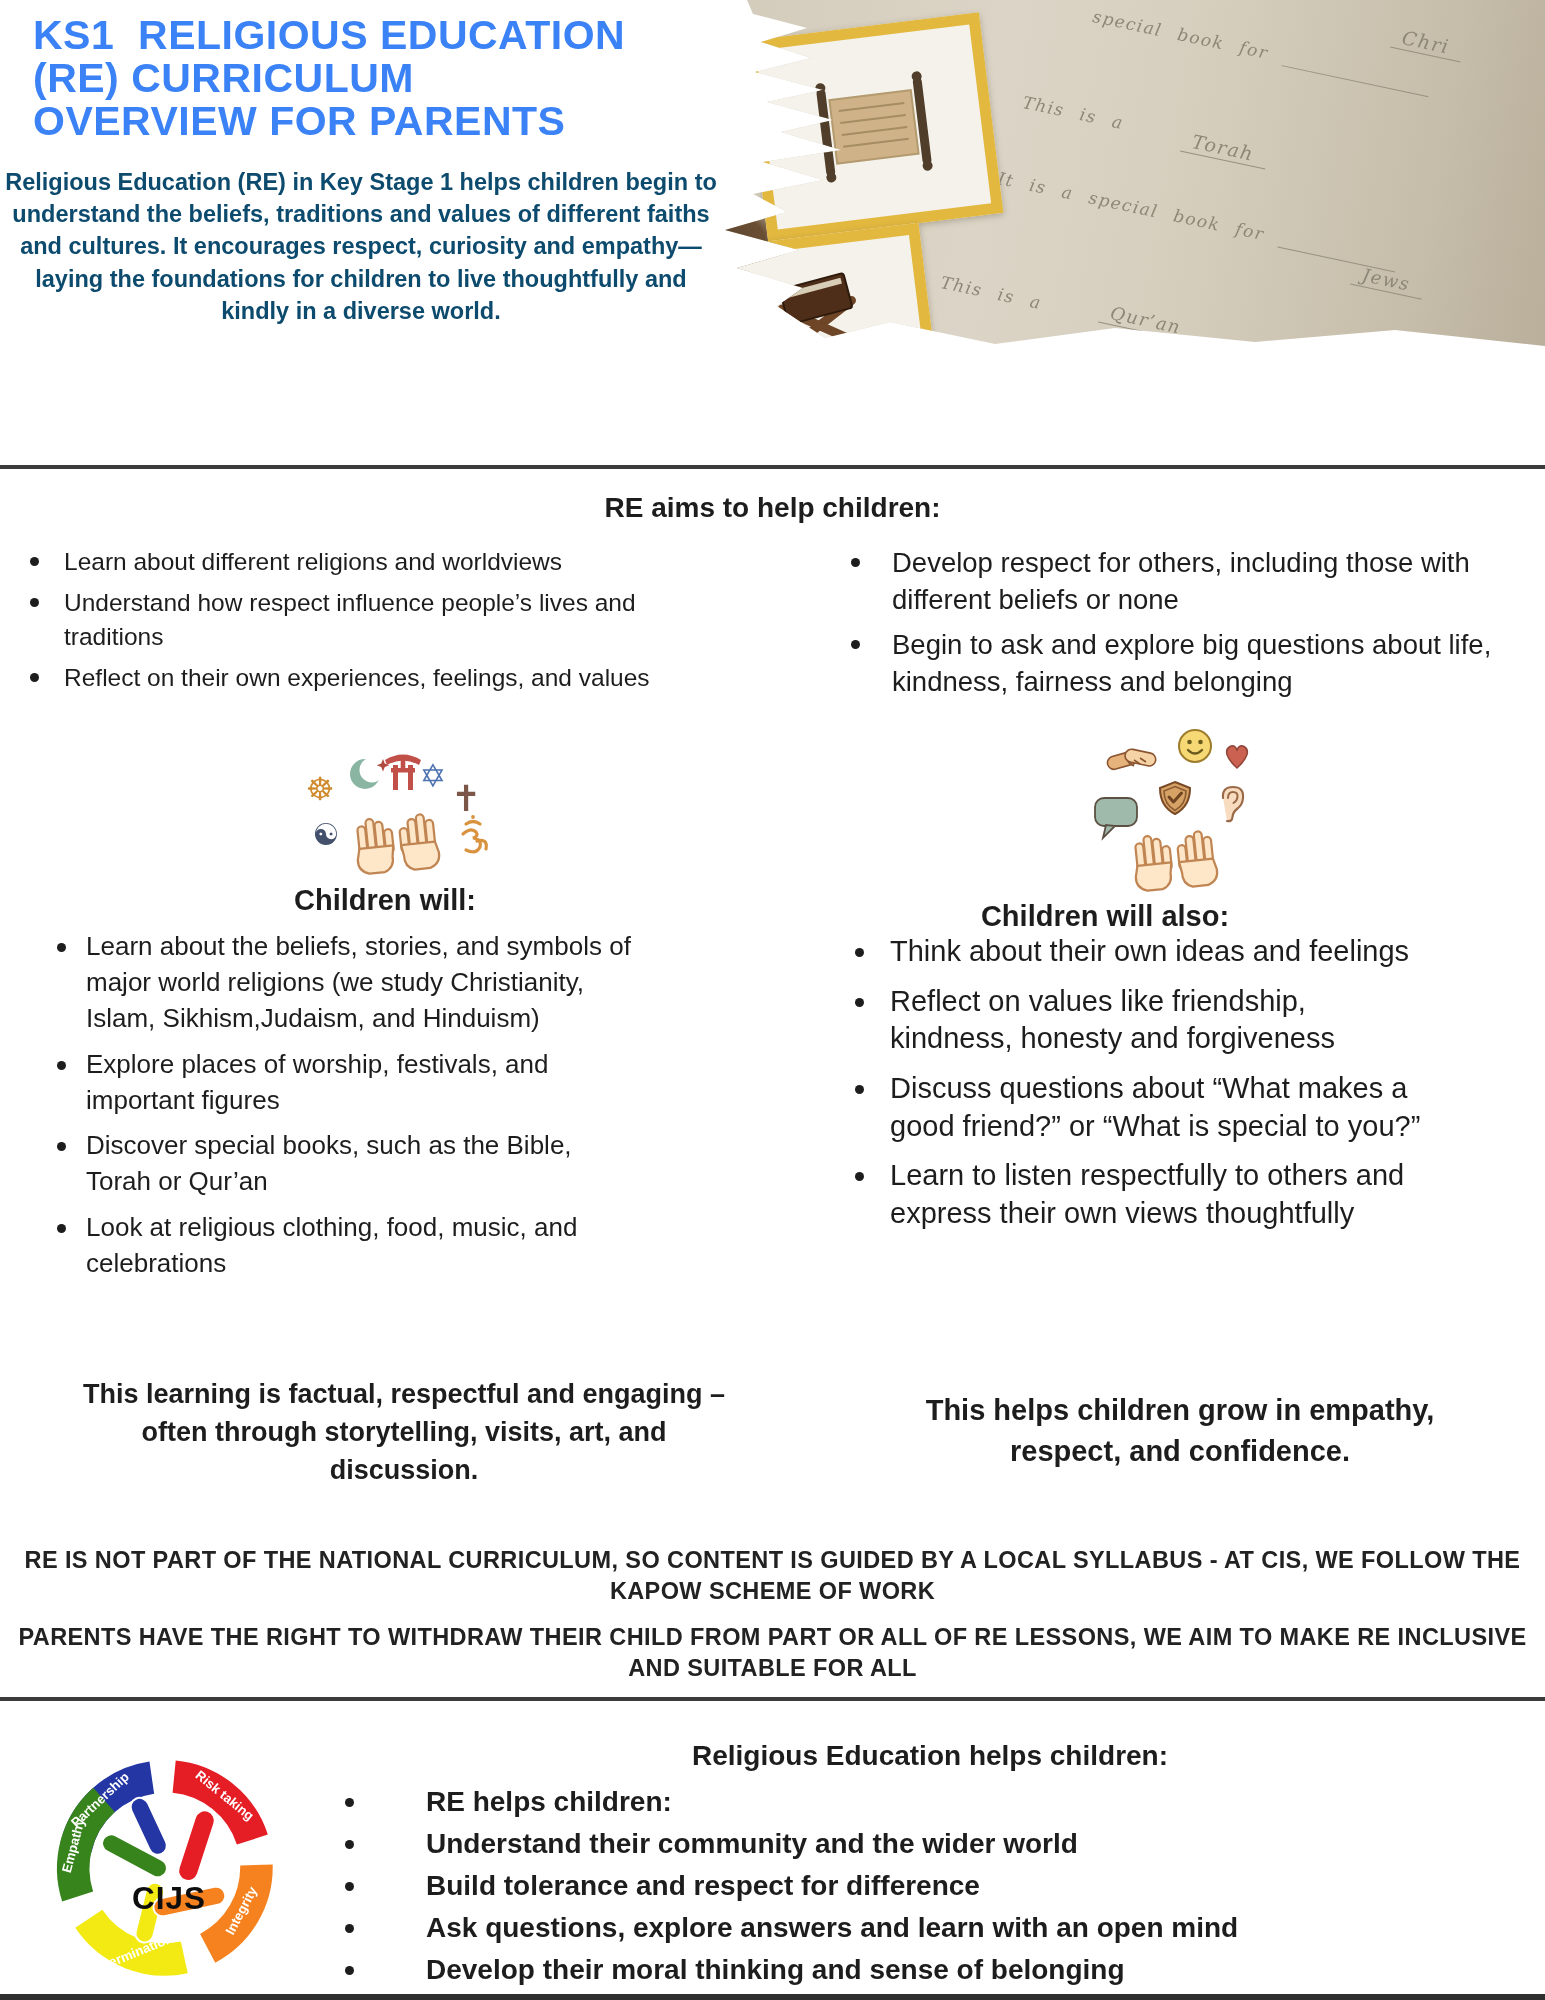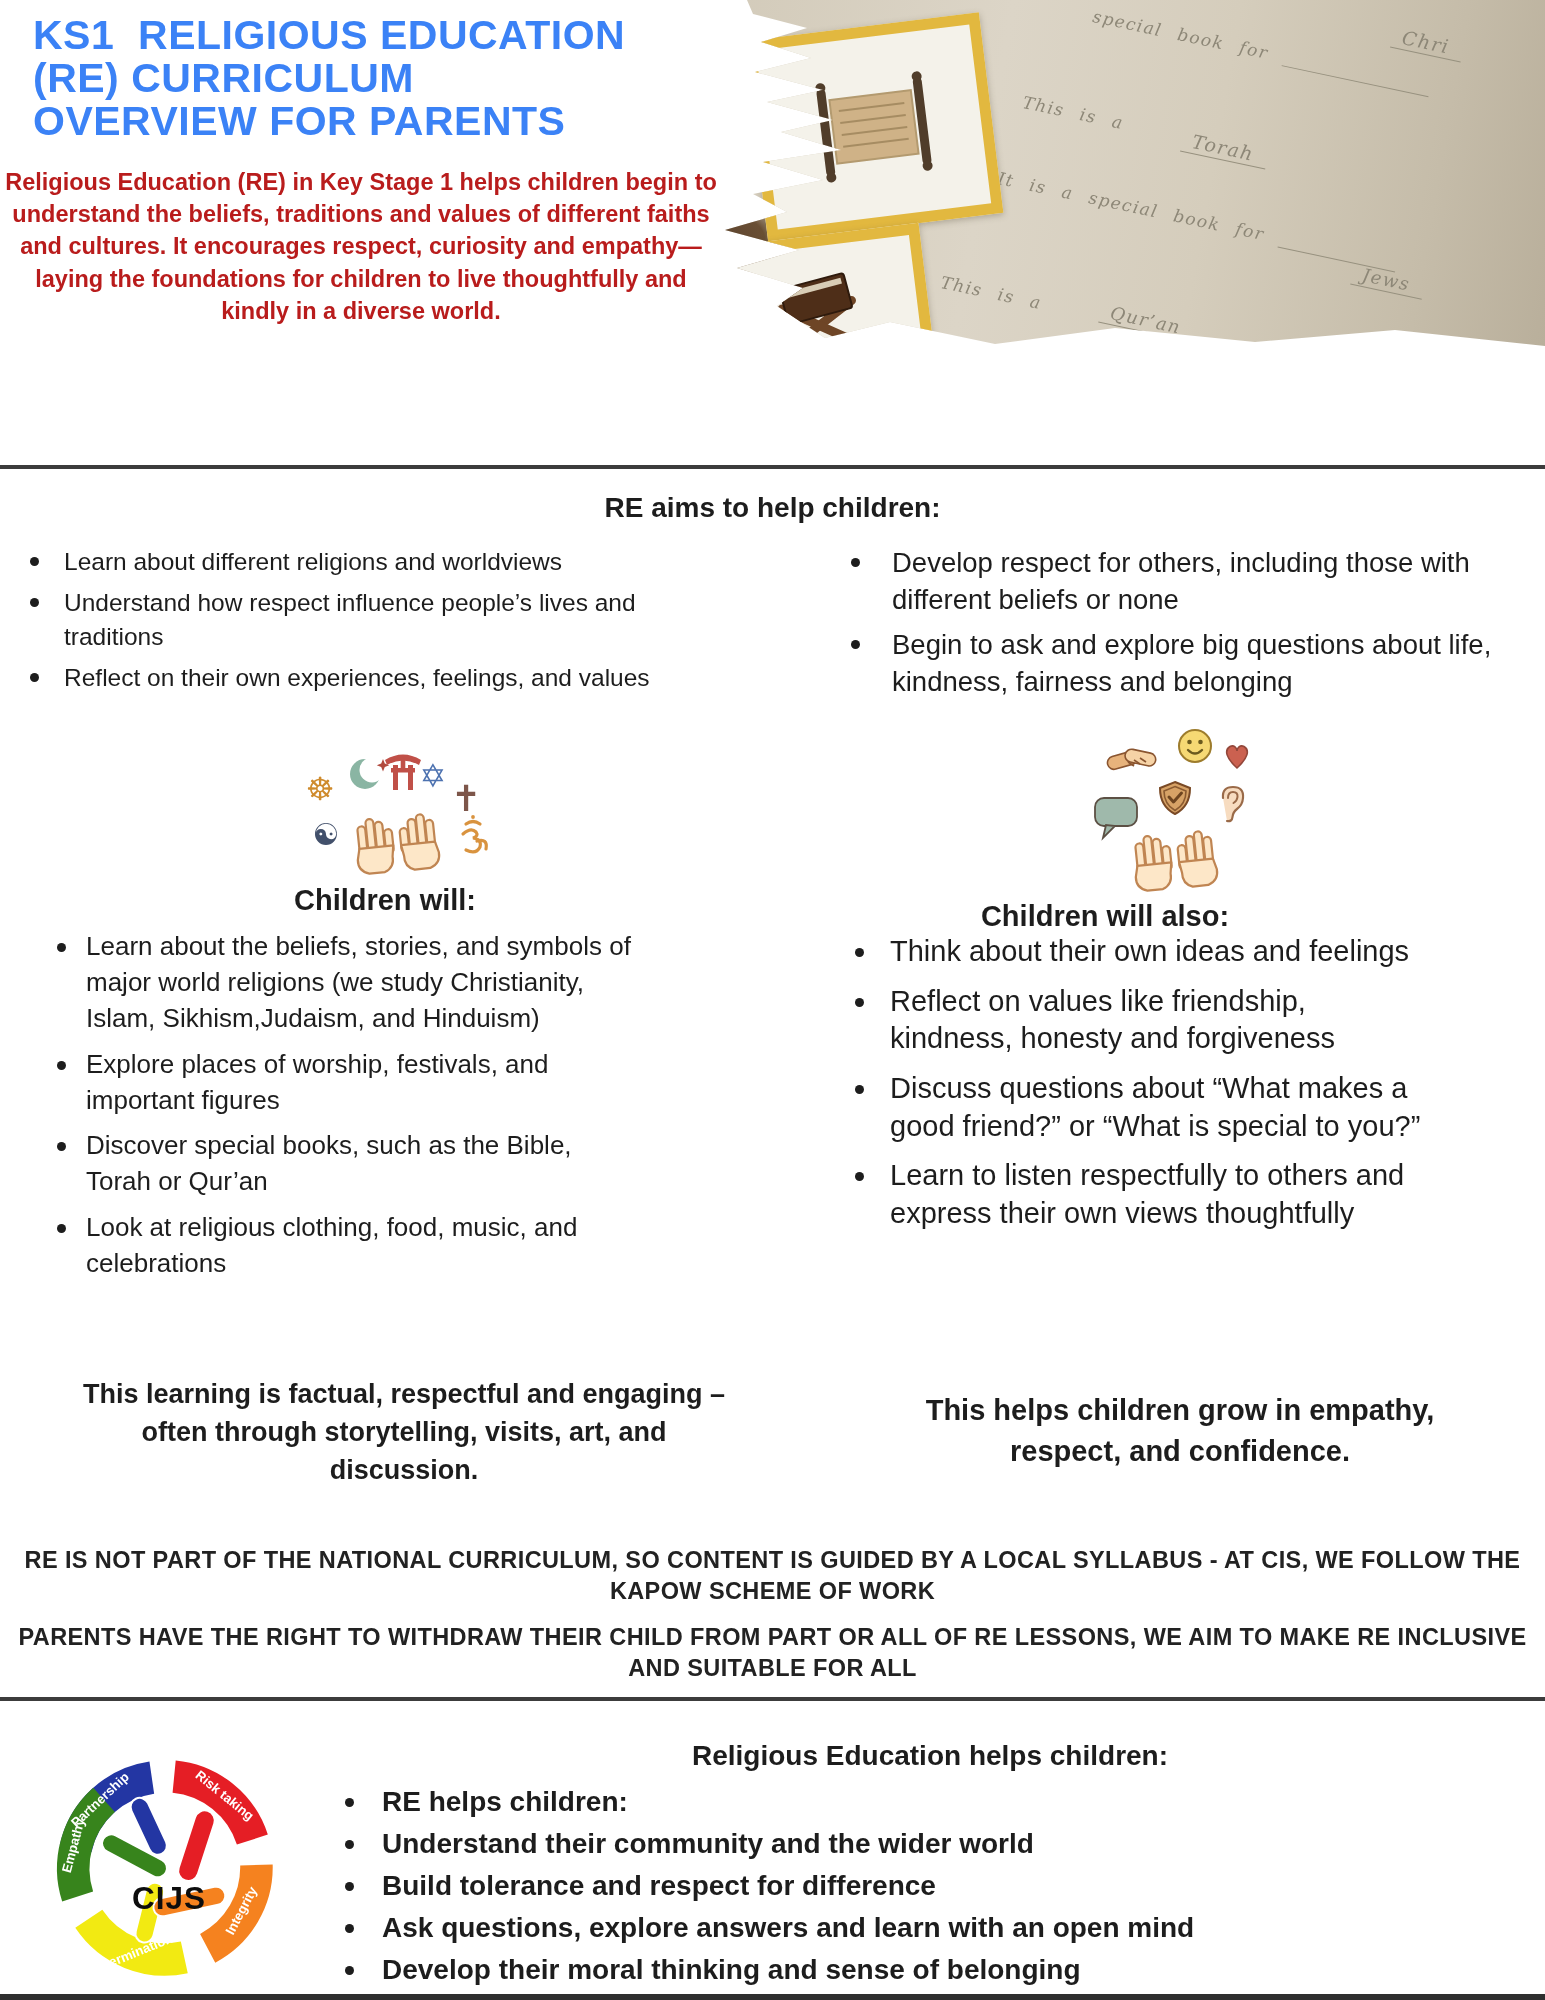--- a/index.html
+++ b/index.html
@@ -10,7 +10,7 @@
   .title{position:absolute;left:33px;top:14px;width:690px;font-size:41px;font-weight:800;
          line-height:1.05;letter-spacing:.5px;color:#3b82f6;}
   .intro{position:absolute;left:5px;top:166px;width:712px;font-size:23.5px;font-weight:700;
-         line-height:1.37;text-align:center;color:#b91c1c;}
+         line-height:1.37;text-align:center;color:#0c4a6e;}
 
   
   .photo{position:absolute;left:695px;top:0;width:850px;height:346px;

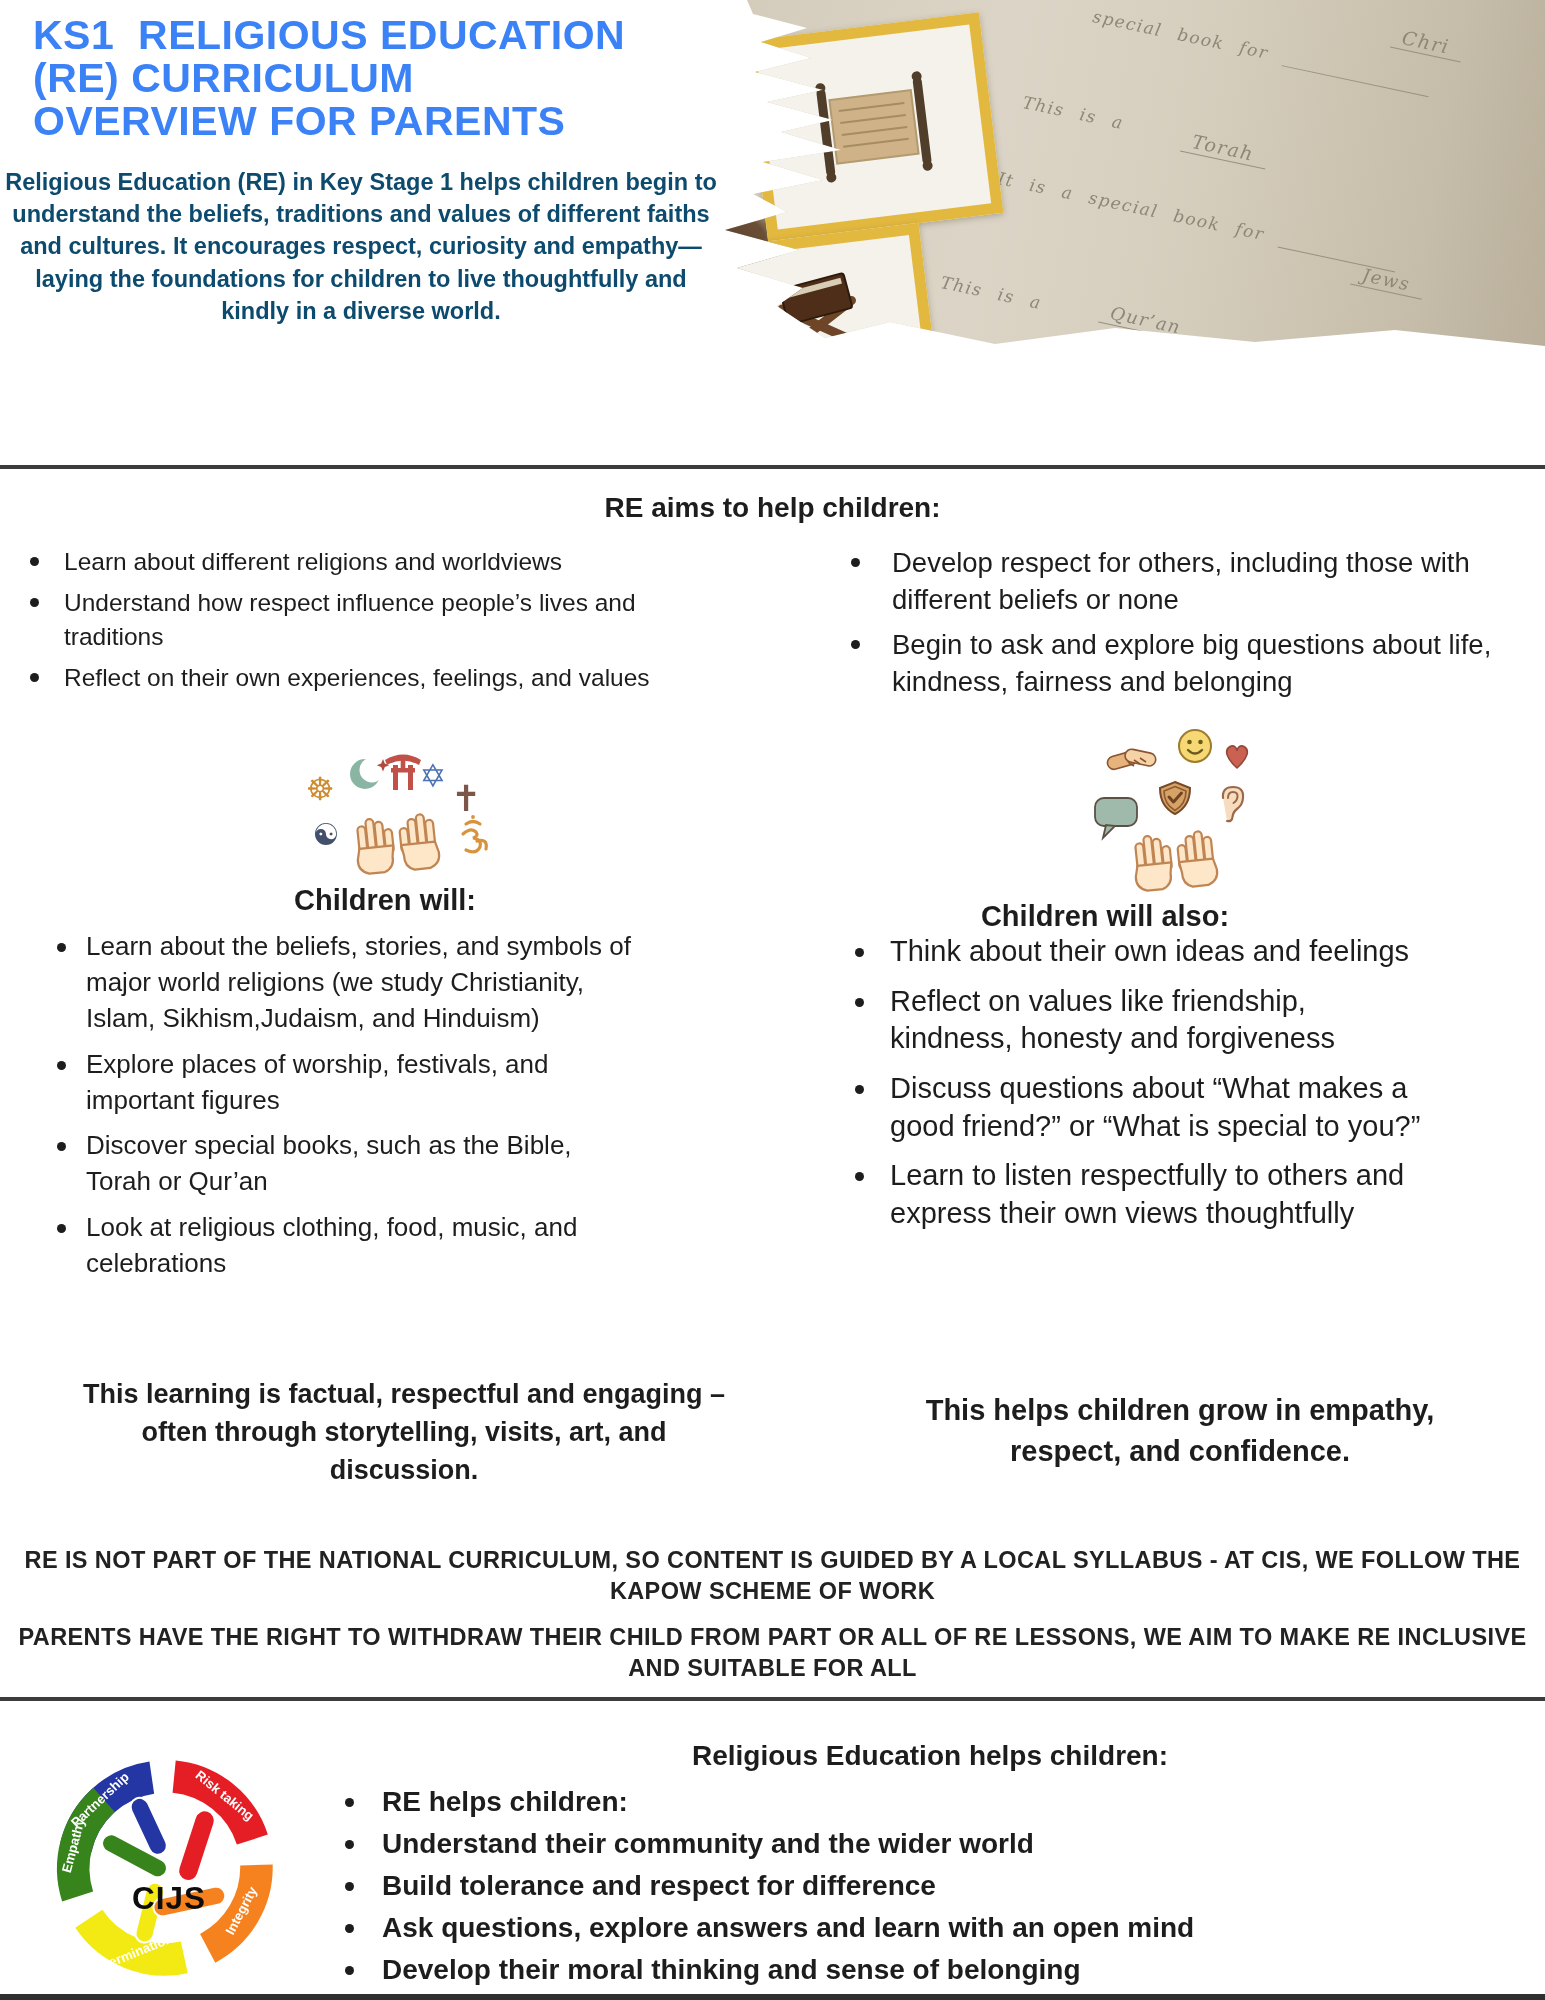--- a/index.html
+++ b/index.html
@@ -79,7 +79,7 @@
   .footer-heading{position:absolute;left:330px;top:1740px;width:1200px;text-align:center;
                   font-size:28px;font-weight:700;}
   .footer-list{position:absolute;left:335px;top:1788px;width:1200px;}
-  .footer-list .item{font-size:28px;font-weight:700;line-height:1.0;margin-bottom:14px;}
+  .footer-list .item{font-size:28px;font-weight:700;line-height:1.0;margin-bottom:14px;gap:44px;}
   .footer-list .dot{margin:10px 28px 0 10px;}
   .logo{position:absolute;left:40px;top:1740px;}
 </style>

